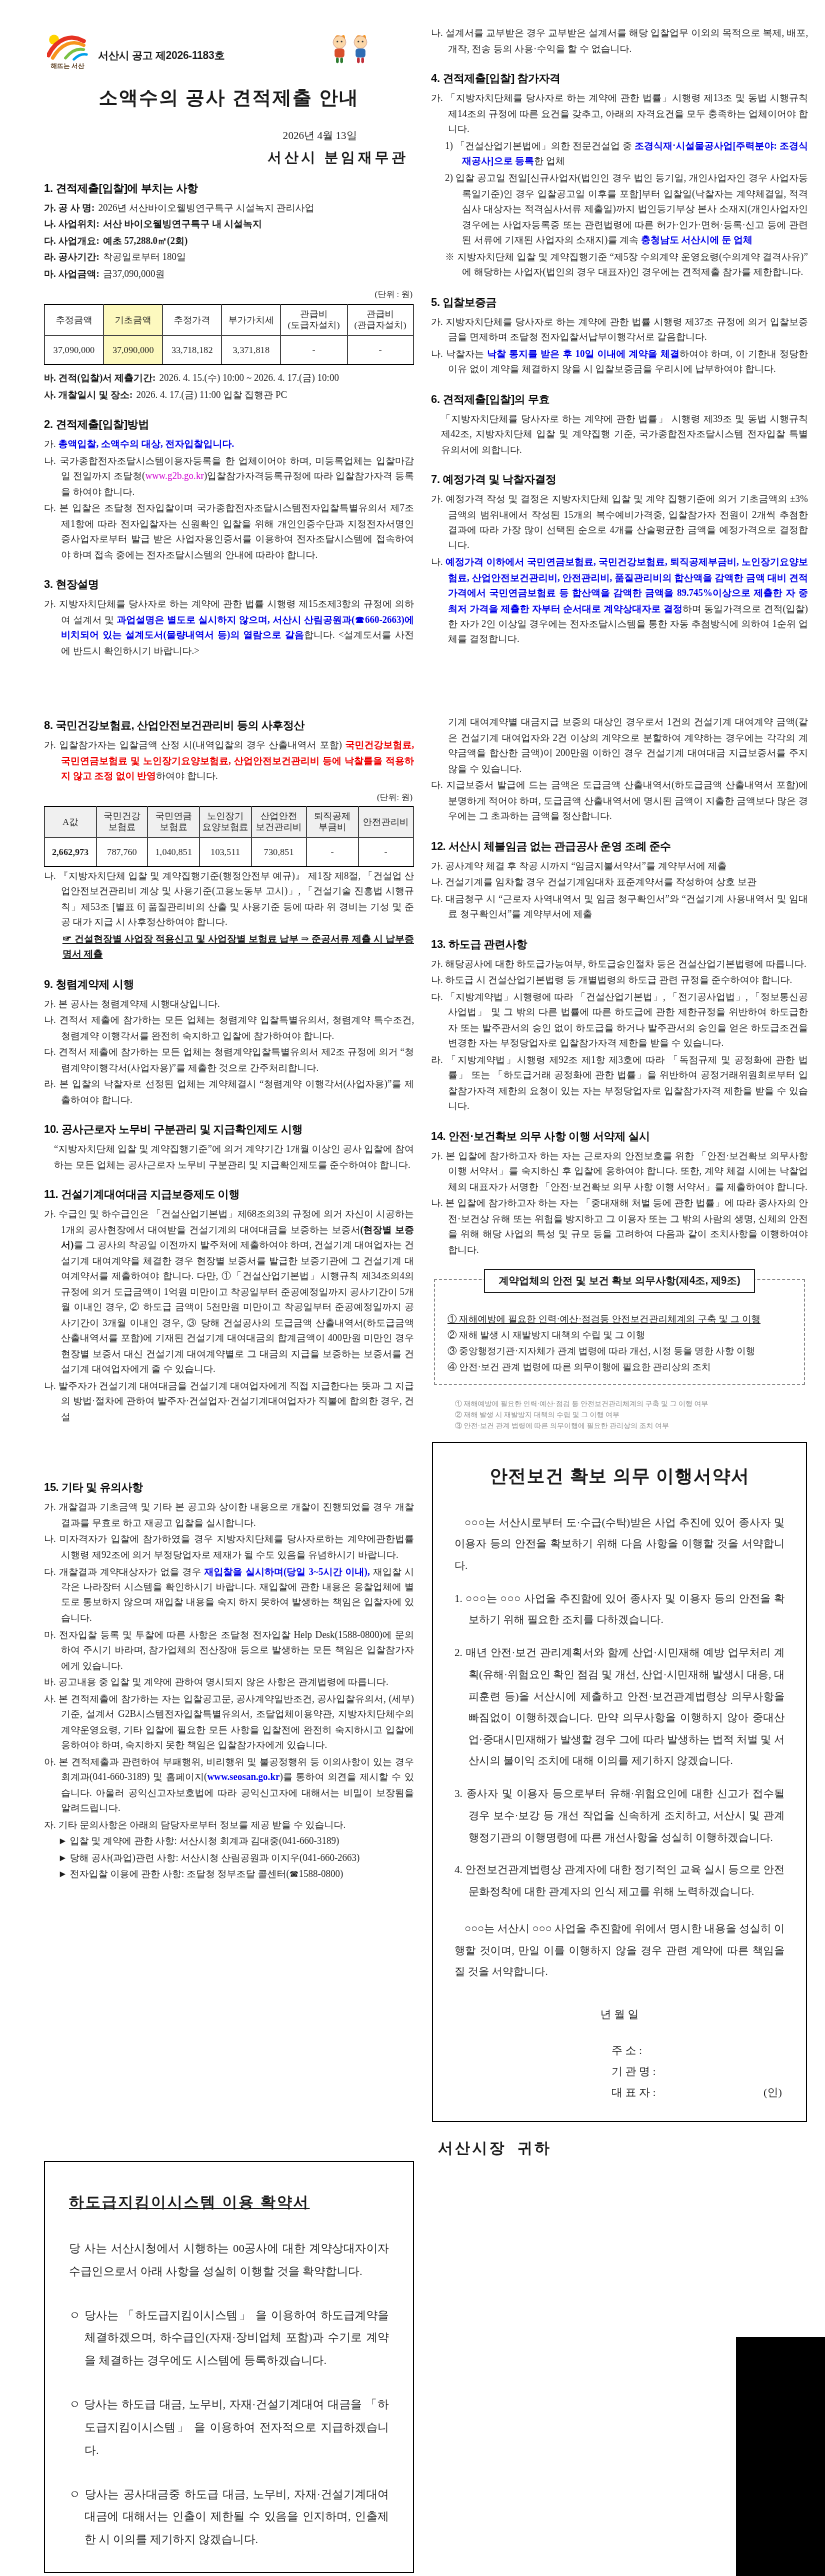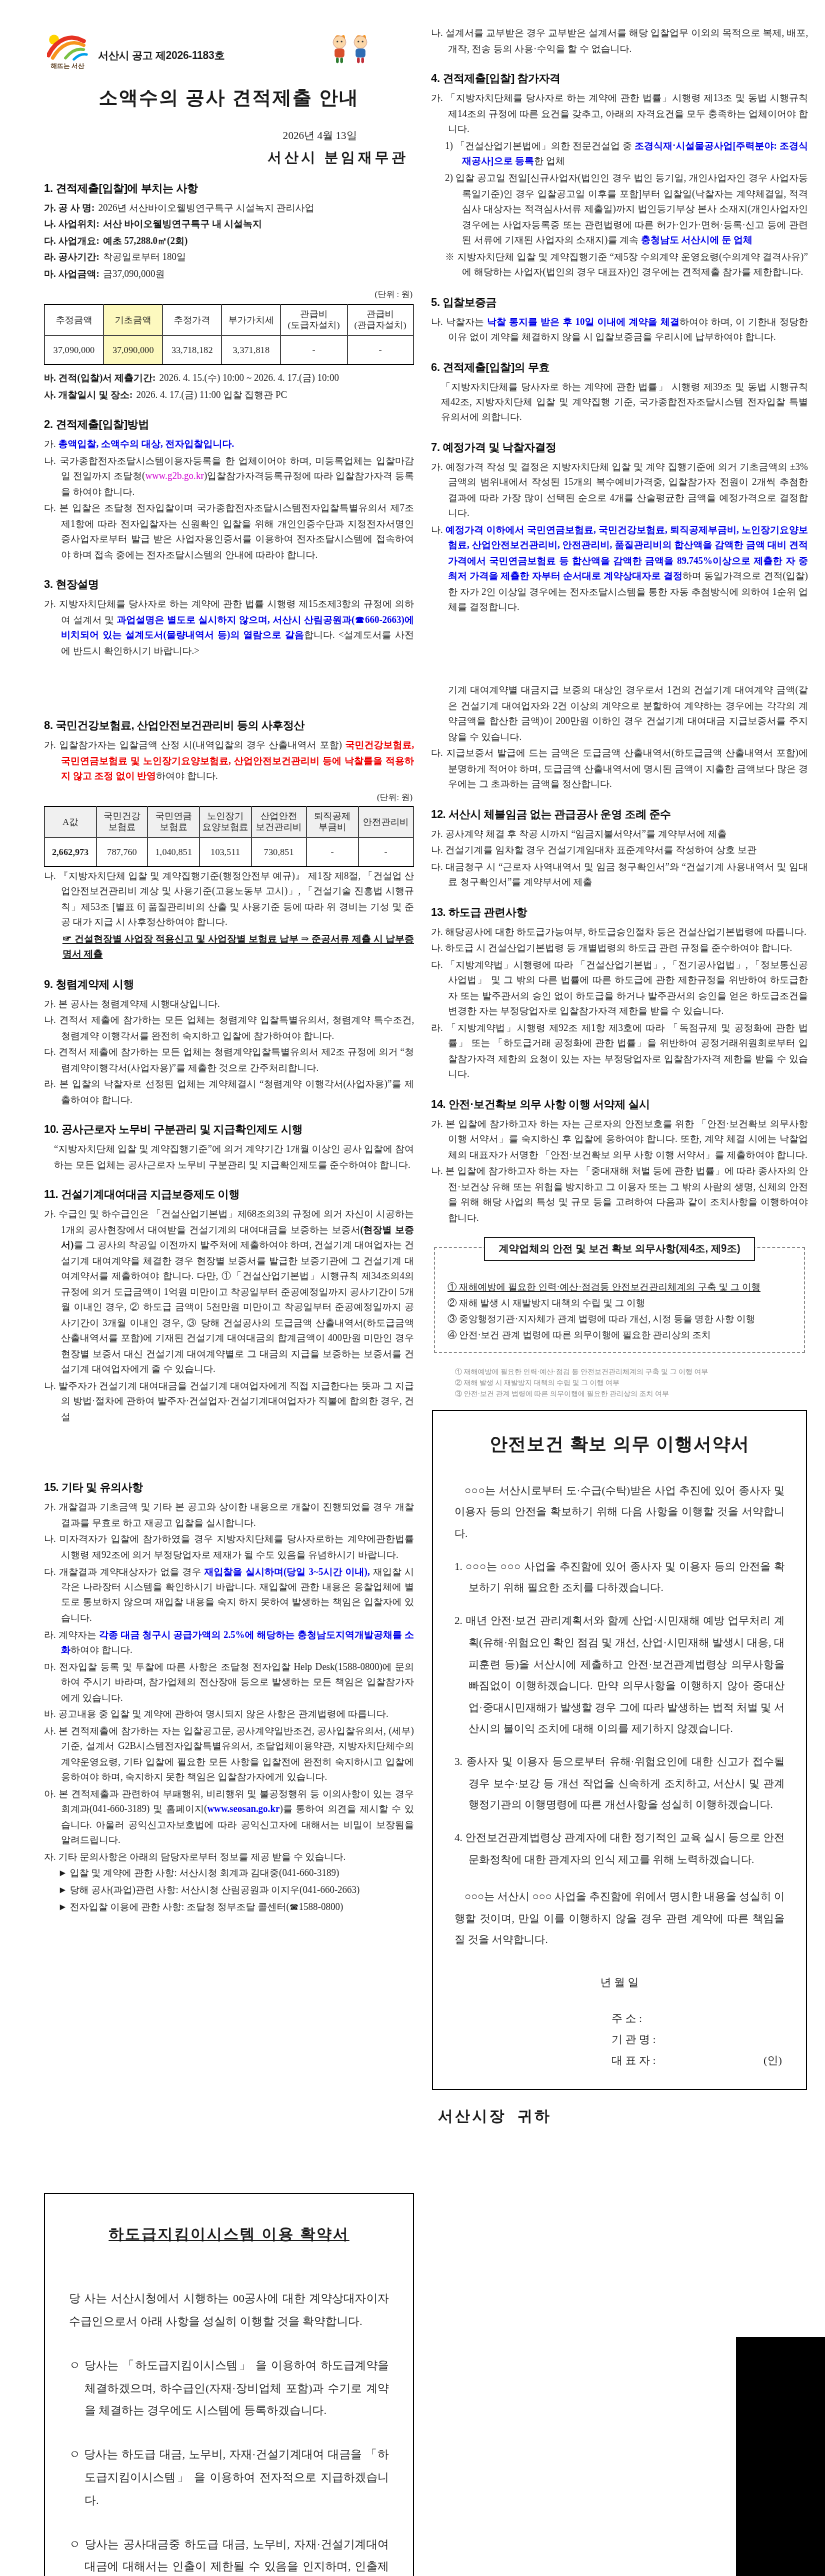--- a/index.html
+++ b/index.html
@@ -261,6 +261,7 @@
 
       <div>
         <div class="h">5. 입찰보증금</div>
+        <p class="p i1">가. 지방자치단체를 당사자로 하는 계약에 관한 법률 시행령 제37조 규정에 의거 입찰보증금을 면제하며 조달청 전자입찰서납부이행각서로 갈음합니다.</p>
         <p class="p i1"><span>나. 낙찰자는 </span><span class="blue">낙찰 통지를 받은 후 10일 이내에 계약을 체결</span><span>하여야 하며, 이 기한내 정당한 이유 없이 계약을 체결하지 않을 시 입찰보증금을 우리시에 납부하여야 합니다.</span></p>
       </div>
 

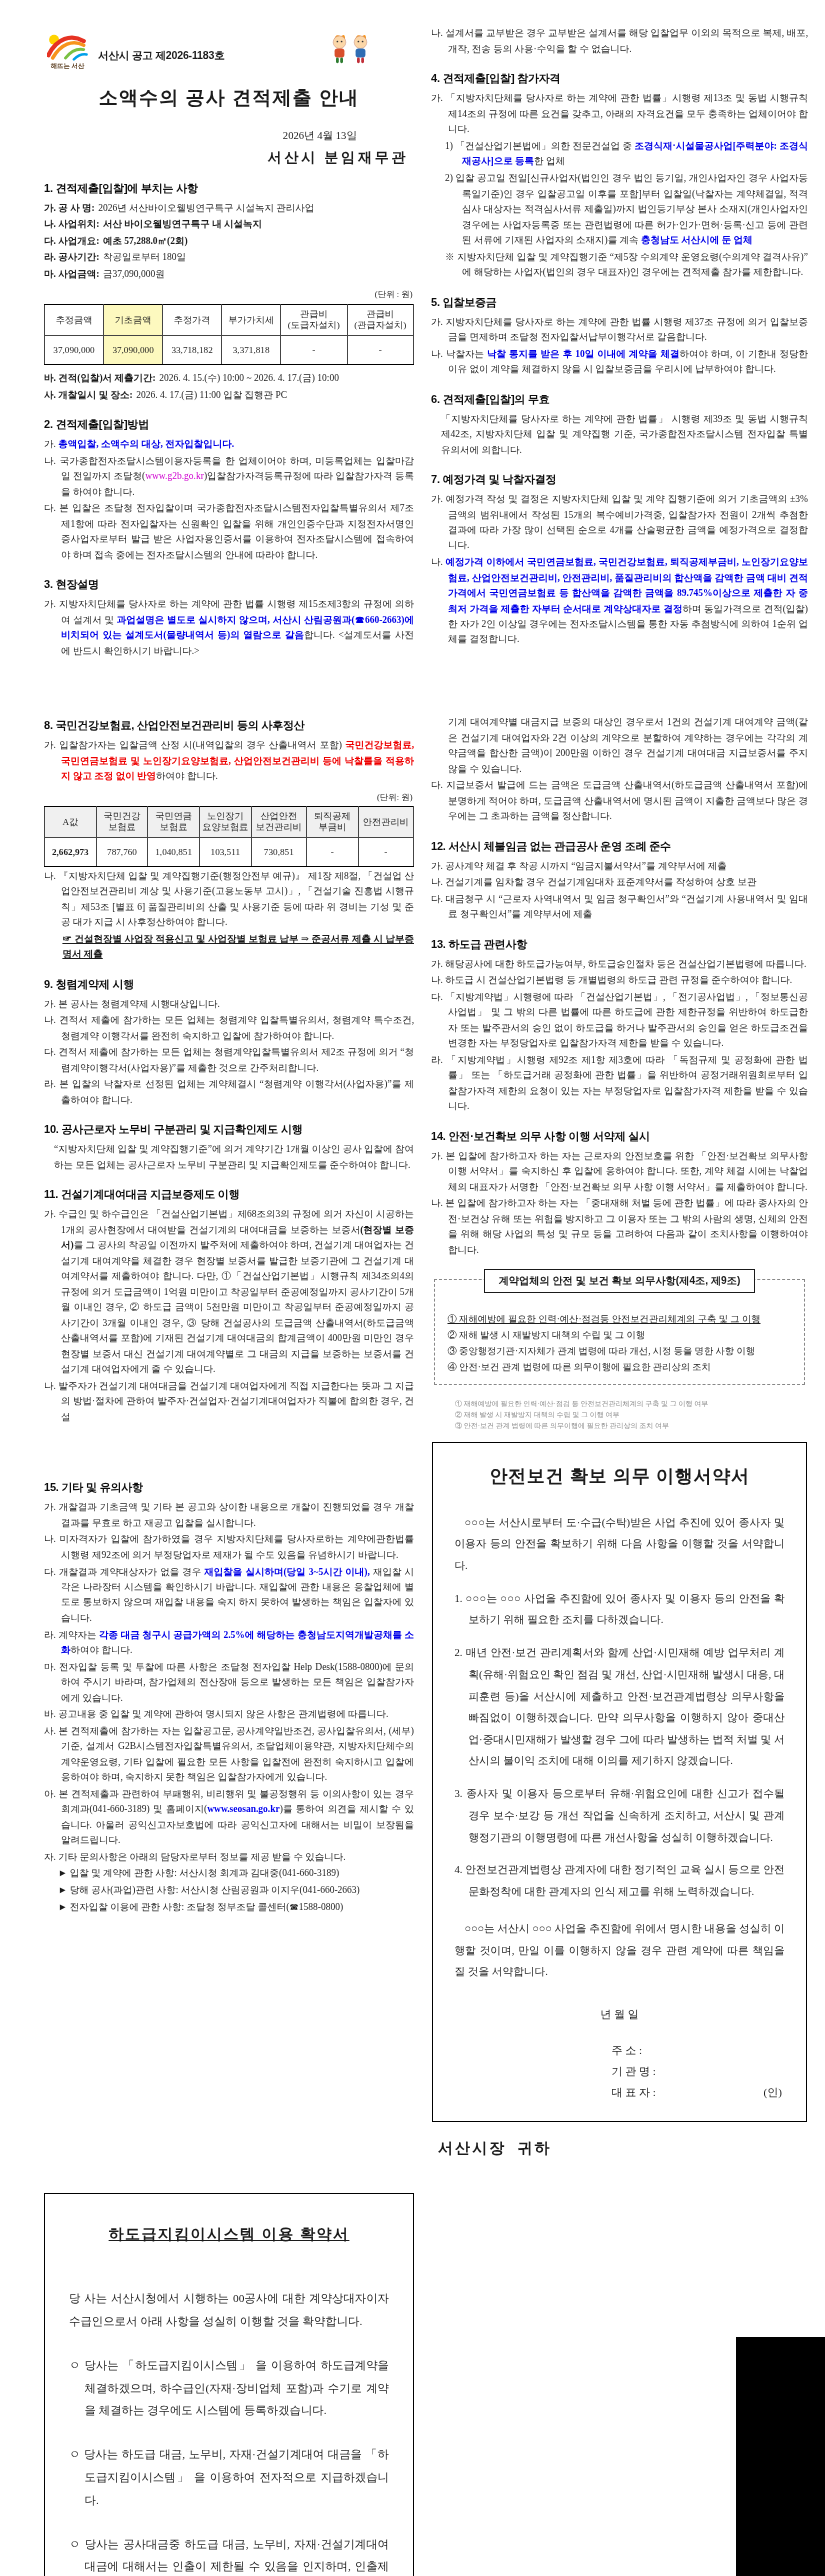--- a/index.html
+++ b/index.html
@@ -223,7 +223,6 @@
         <p class="p i1">가. 개찰결과 기초금액 및 기타 본 공고와 상이한 내용으로 개찰이 진행되었을 경우 개찰결과를 무효로 하고 재공고 입찰을 실시합니다.</p>
         <p class="p i1">나. 미자격자가 입찰에 참가하였을 경우 지방자치단체를 당사자로하는 계약에관한법률 시행령 제92조에 의거 부정당업자로 제재가 될 수도 있음을 유념하시기 바랍니다.</p>
         <p class="p i1"><span>다. 개찰결과 계약대상자가 없을 경우 </span><span class="blue">재입찰을 실시하며(당일 3~5시간 이내),</span><span> 재입찰 시각은 나라장터 시스템을 확인하시기 바랍니다. 재입찰에 관한 내용은 응찰업체에 별도로 통보하지 않으며 재입찰 내용을 숙지 하지 못하여 발생하는 책임은 입찰자에 있습니다.</span></p>
-        <p class="p i1"><span>라. 계약자는 </span><span class="blue">각종 대금 청구시 공급가액의 2.5%에 해당하는 충청남도지역개발공채를 소화</span><span>하여야 합니다.</span></p>
         <p class="p i1">마. 전자입찰 등록 및 투찰에 따른 사항은 조달청 전자입찰 Help Desk(1588-0800)에 문의하여 주시기 바라며, 참가업체의 전산장애 등으로 발생하는 모든 책임은 입찰참가자에게 있습니다.</p>
         <p class="p i1">바. 공고내용 중 입찰 및 계약에 관하여 명시되지 않은 사항은 관계법령에 따릅니다.</p>
         <p class="p i1">사. 본 견적제출에 참가하는 자는 입찰공고문, 공사계약일반조건, 공사입찰유의서, (세부)기준, 설계서 G2B시스템전자입찰특별유의서, 조달업체이용약관, 지방자치단체수의계약운영요령, 기타 입찰에 필요한 모든 사항을 입찰전에 완전히 숙지하시고 입찰에 응하여야 하며, 숙지하지 못한 책임은 입찰참가자에게 있습니다.</p>

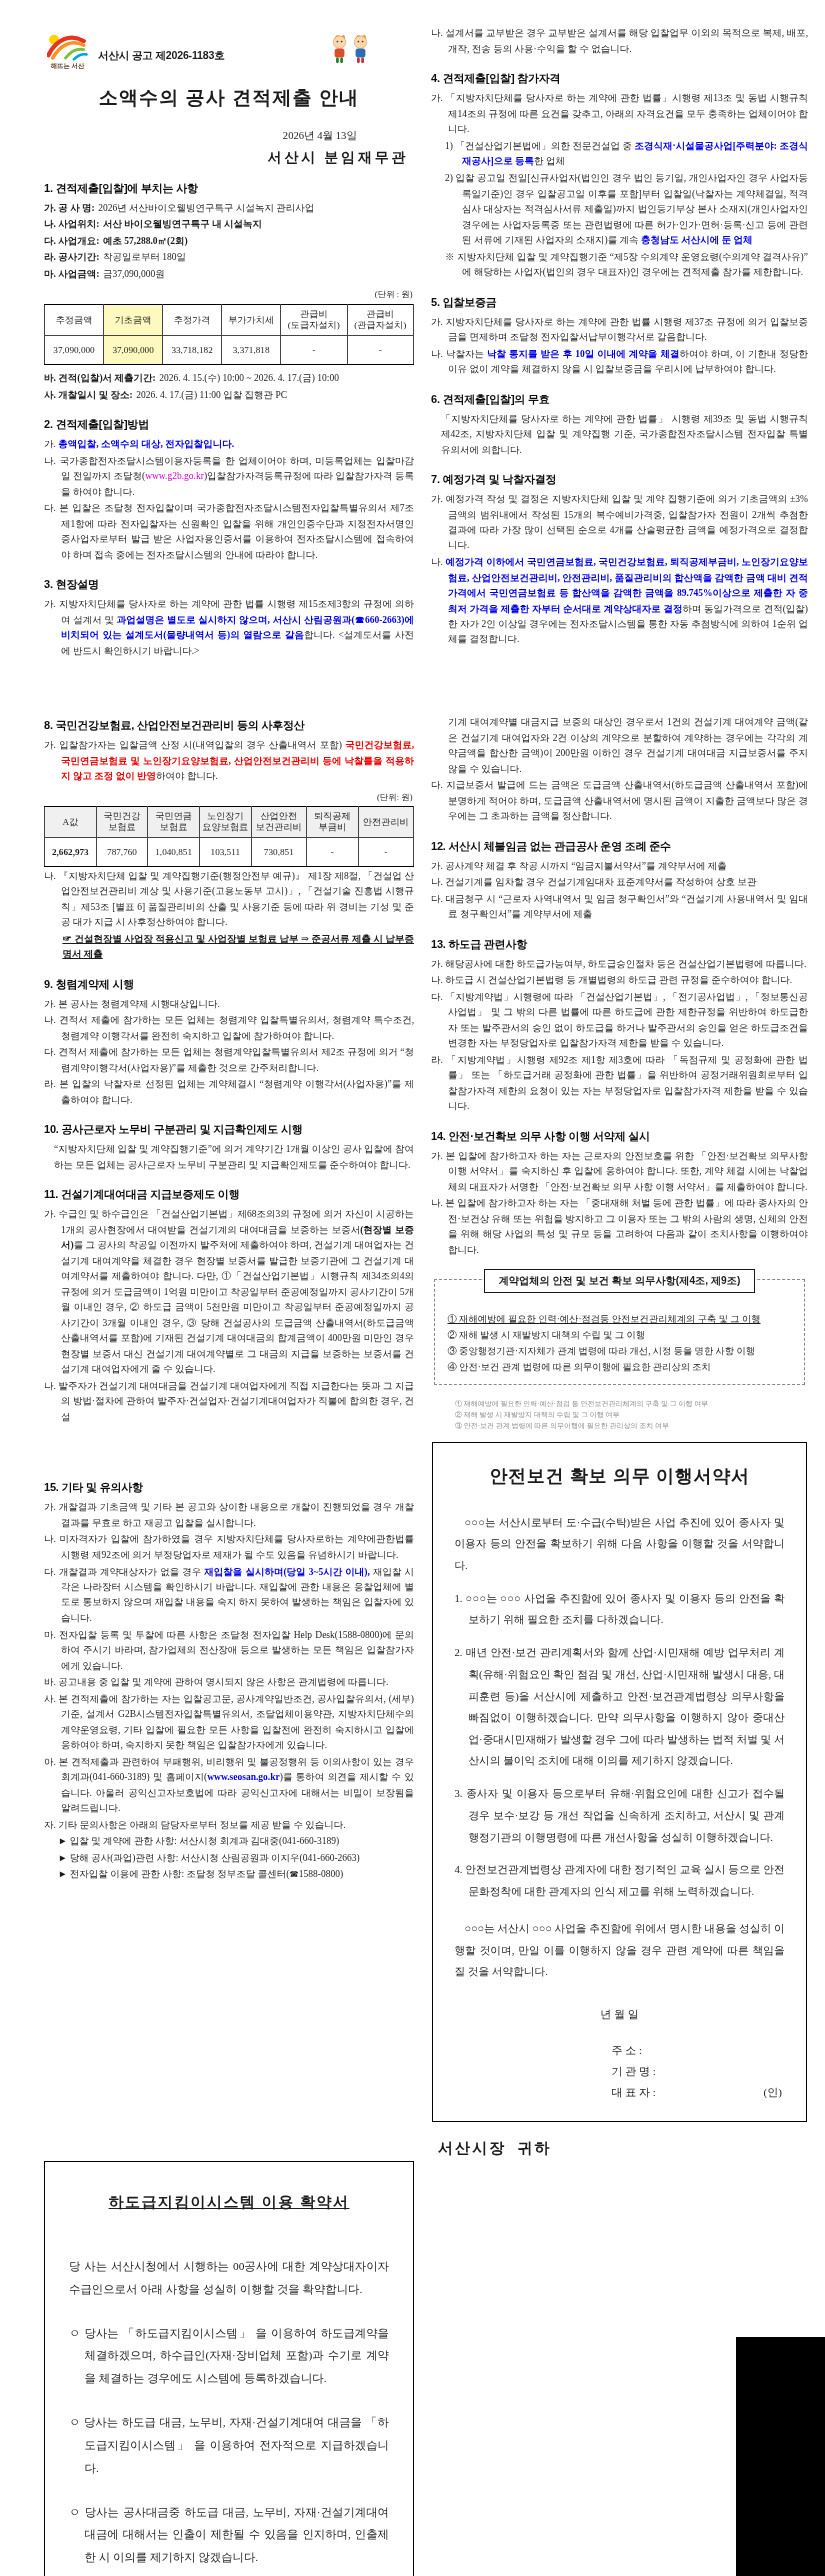--- a/index.html
+++ b/index.html
@@ -70,7 +70,7 @@
 
   
   .pact { border:1.1px solid #000; margin:0 0 0 0; padding:31px 24px 21px; }
-  .pact-title { text-align:center; font-family:"Liberation Sans",sans-serif; font-weight:800; font-size:15px; letter-spacing:1.4px; text-decoration:underline; margin-bottom:43px; }
+  .pact-title { text-align:left; font-family:"Liberation Sans",sans-serif; font-weight:800; font-size:15px; letter-spacing:1.4px; text-decoration:underline; margin-bottom:25px; }
   .pact p { font-size:11.4px; line-height:2.0; text-align:justify; word-break:break-all; margin:0; }
   .pact .intro { text-indent:0; }
   .pact .pi { margin-top:21px; padding-left:15.5px; text-indent:-15.5px; }

